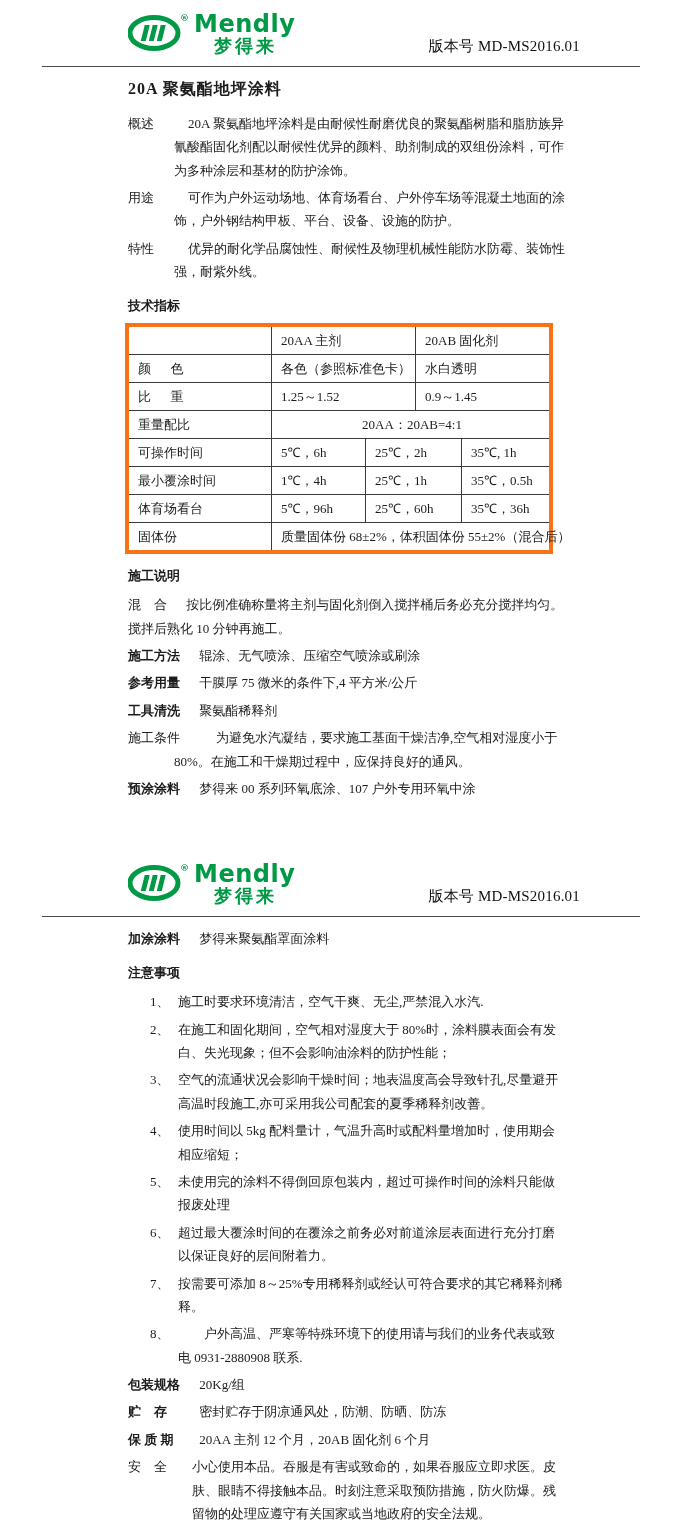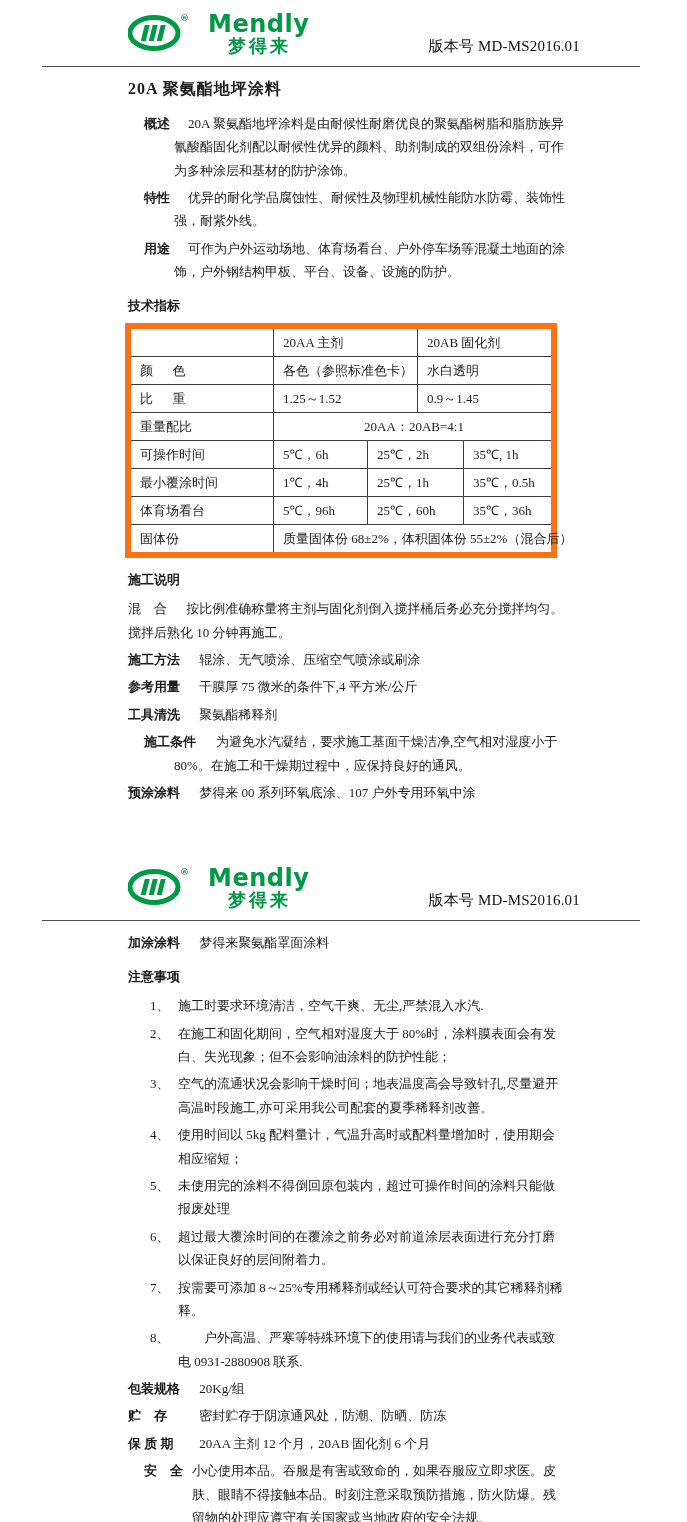--- a/index.html
+++ b/index.html
@@ -15,7 +15,7 @@
   
   .page-header{position:relative;height:52px;margin-top:12px;}
   .logo{position:absolute;left:128px;top:0;display:flex;align-items:flex-start;}
-  .logo-words{margin-left:17px;}
+  .logo-words{margin-left:3px;}
   .logo-name{
     font-family:"DejaVu Sans", sans-serif;
     font-weight:bold;font-size:24px;line-height:1.0;letter-spacing:.5px;

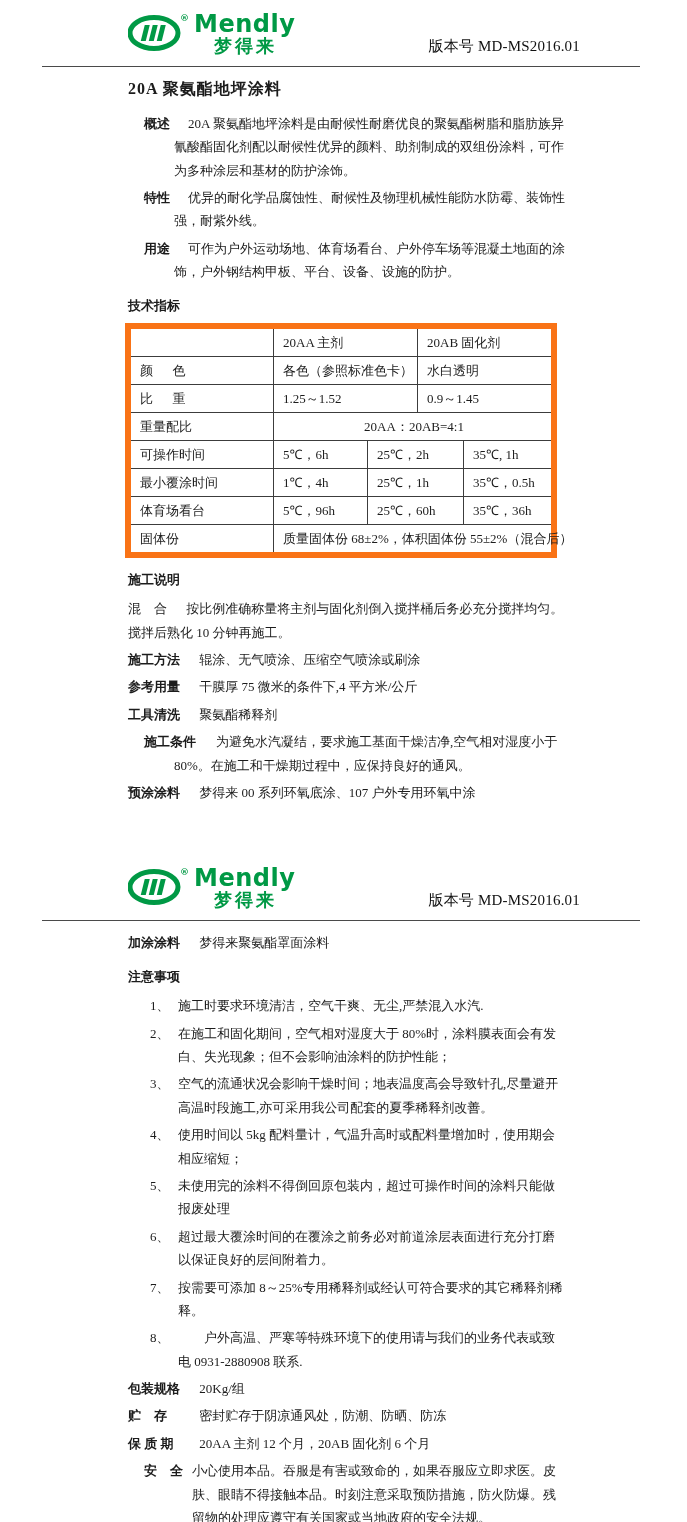--- a/index.html
+++ b/index.html
@@ -41,7 +41,7 @@
   .sec-heading{font-weight:bold;margin:10px 0 6px 0;}
 
   .para{position:relative;padding-left:46px;margin:0 0 4px 0;}
-  .para .plabel{position:absolute;left:16px;top:0;font-weight:bold;white-space:pre;}
+  .para .plabel{position:absolute;left:0;top:0;font-weight:normal;white-space:pre;}
   .para .ptext{display:block;text-indent:14px;}
   .para .ptext.no-indent{text-indent:0;}
   .para.wide{padding-left:64px;}

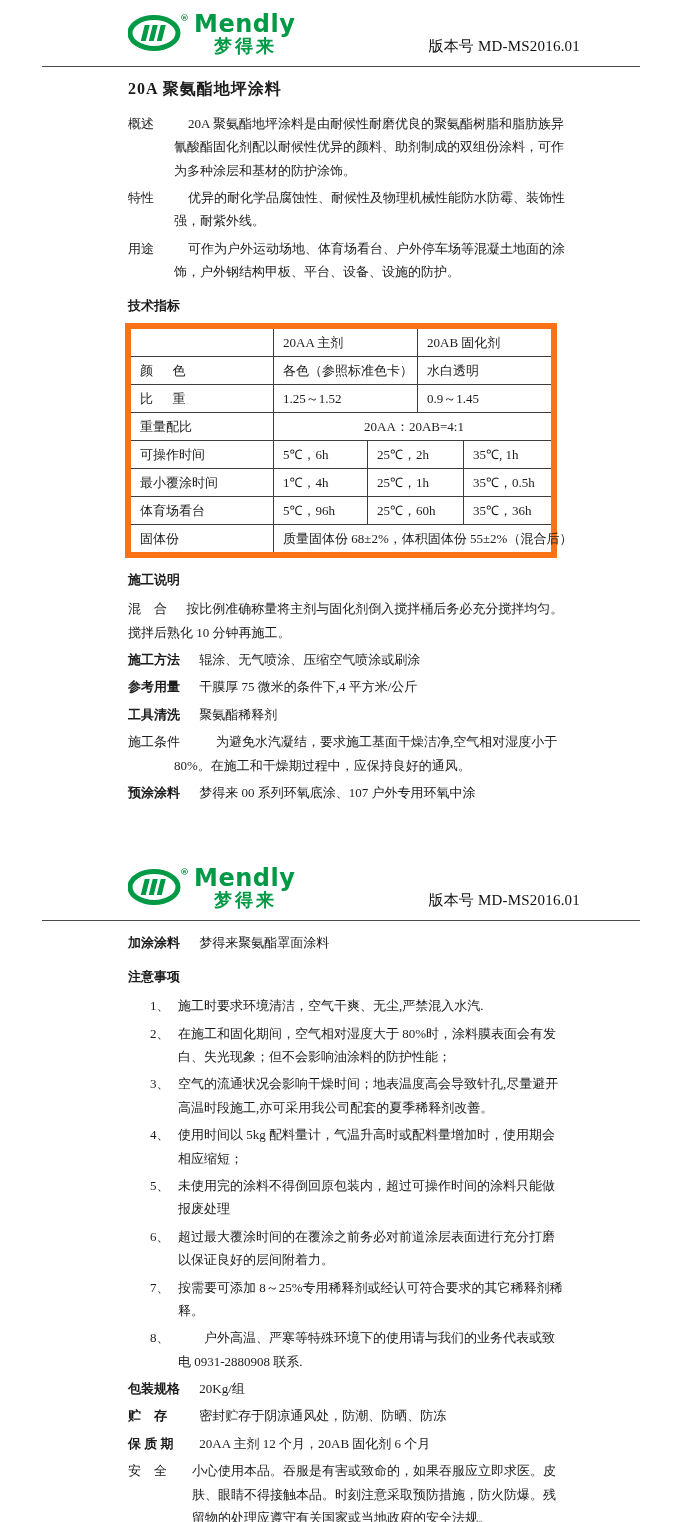--- a/index.html
+++ b/index.html
@@ -121,13 +121,13 @@
       </div>
 
       <div class="para">
+        <span class="plabel">用途</span>
+        <span class="ptext">可作为户外运动场地、体育场看台、户外停车场等混凝土地面的涂饰，户外钢结构甲板、平台、设备、设施的防护。</span>
+      </div>
+
+      <div class="para">
         <span class="plabel">特性</span>
         <span class="ptext">优异的耐化学品腐蚀性、耐候性及物理机械性能防水防霉、装饰性强，耐紫外线。</span>
-      </div>
-
-      <div class="para">
-        <span class="plabel">用途</span>
-        <span class="ptext">可作为户外运动场地、体育场看台、户外停车场等混凝土地面的涂饰，户外钢结构甲板、平台、设备、设施的防护。</span>
       </div>
 
       <div class="sec-heading">技术指标</div>

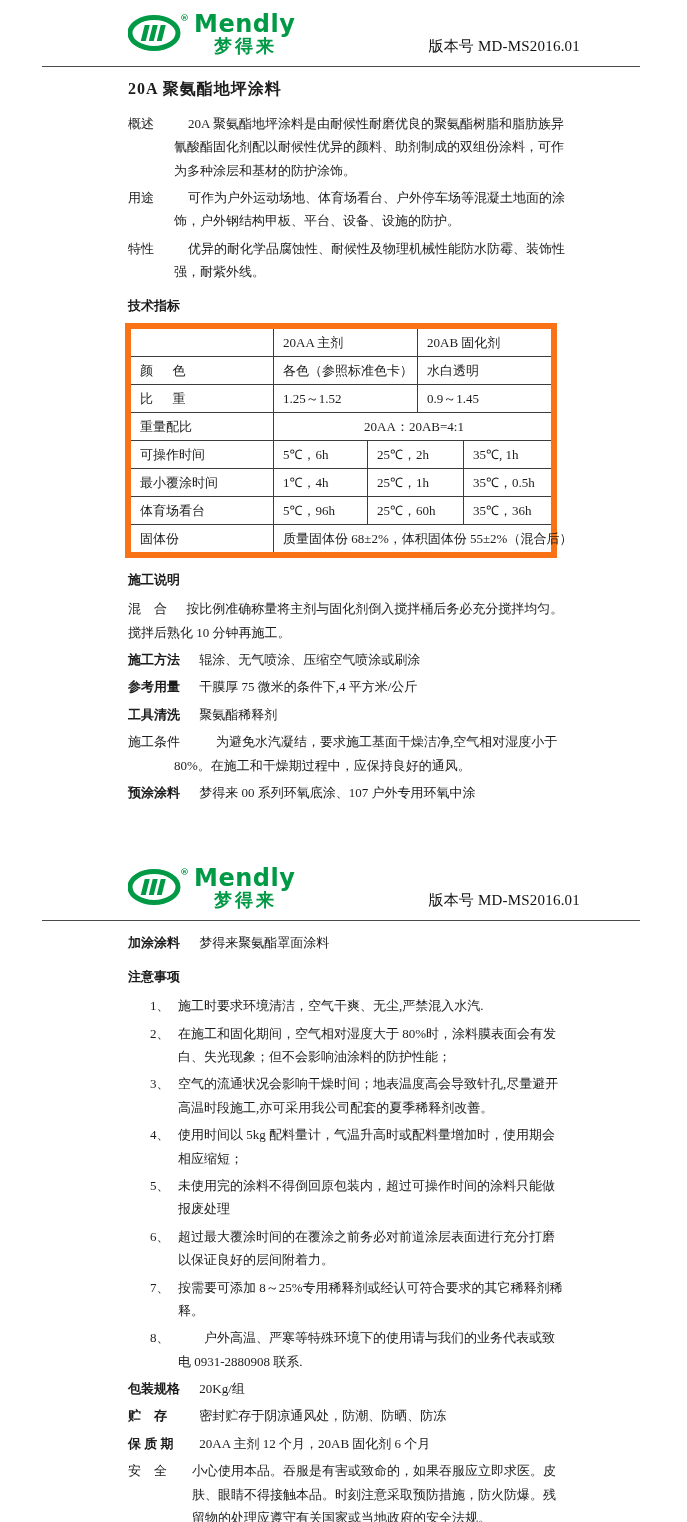--- a/index.html
+++ b/index.html
@@ -55,7 +55,7 @@
 
   
   .spec-table{
-    width:420px;border:6px solid #f97316;margin:2px 12px 6px -3px;
+    width:420px;border:4px solid #f97316;margin:2px 12px 6px -3px;
     line-height:1.5;
   }
   .trow{display:flex;border-bottom:1px solid #3c3c3c;}

